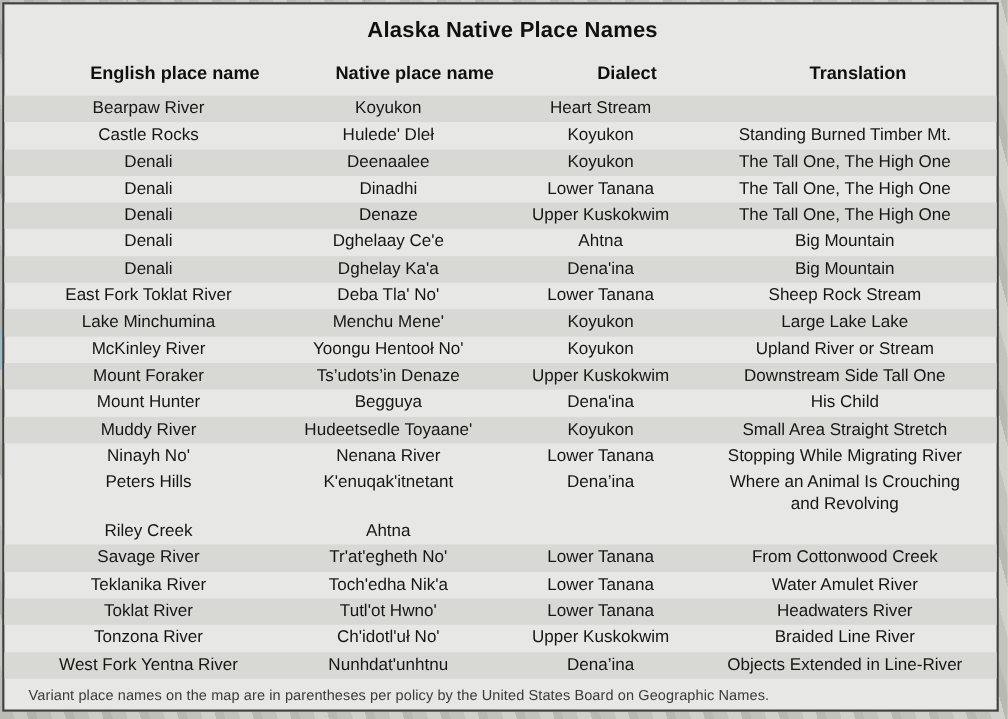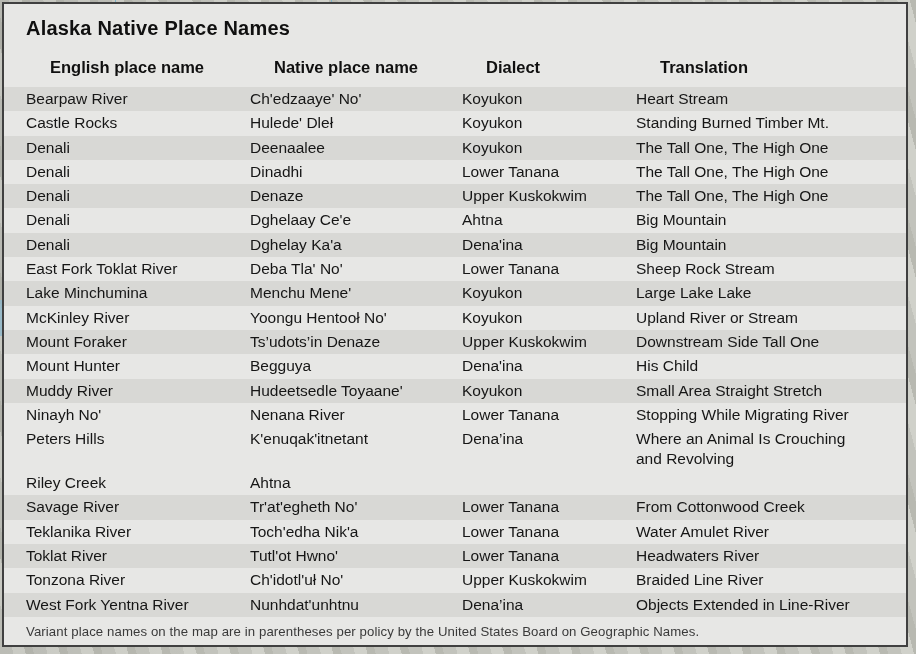--- a/index.html
+++ b/index.html
@@ -10,6 +10,7 @@
       linear-gradient(100deg, rgba(0,0,0,0.06) 0%, rgba(0,0,0,0) 30%),
       repeating-linear-gradient(75deg,#c2c3bc 0 13px,#d0d1ca 13px 25px,#b8b9b1 25px 33px),
       #c9cac3;
+    text-align: center;
   }
   .map-tick{position:absolute;top:0;width:1px;height:3px;background:#7fb2c6;}
   .map-mark{position:absolute;left:0;top:300px;width:2px;height:36px;background:#8db6c9;opacity:.8;}

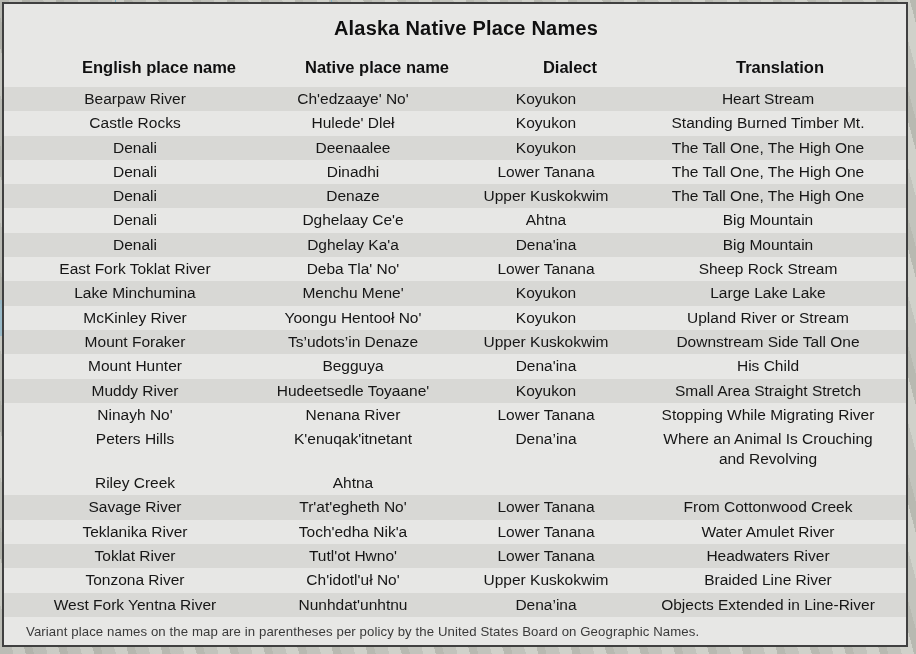--- a/index.html
+++ b/index.html
@@ -59,7 +59,6 @@
     <div class="rows" id="rows">
         <div class="row dark">
           <div class="cell">Bearpaw River</div>
-          <div class="cell">Ch'edzaaye' No'</div>
           <div class="cell">Koyukon</div>
           <div class="cell">
             <div>Heart Stream</div>

